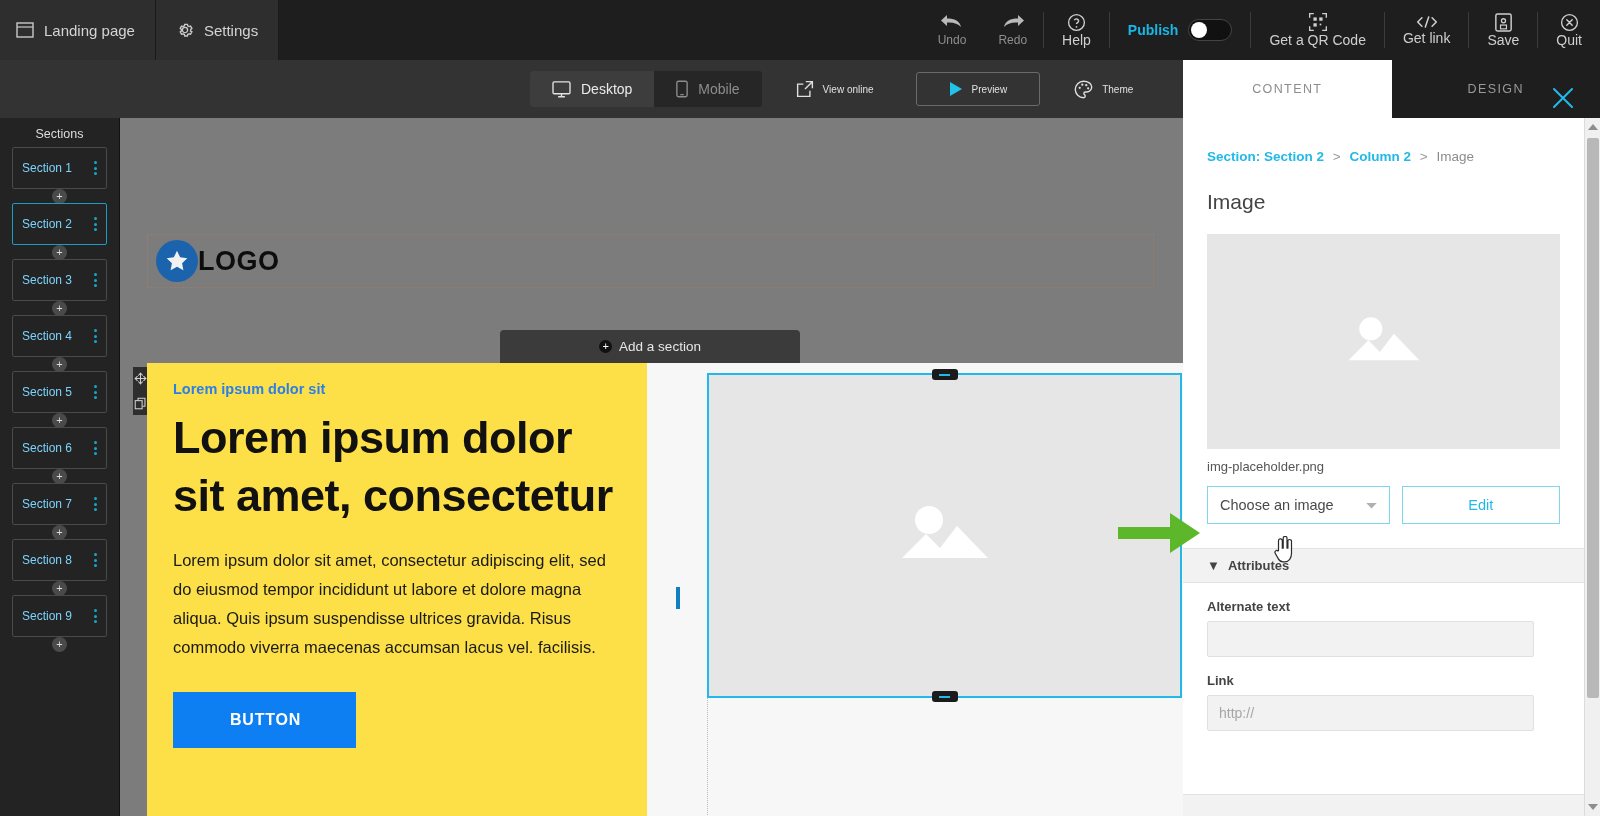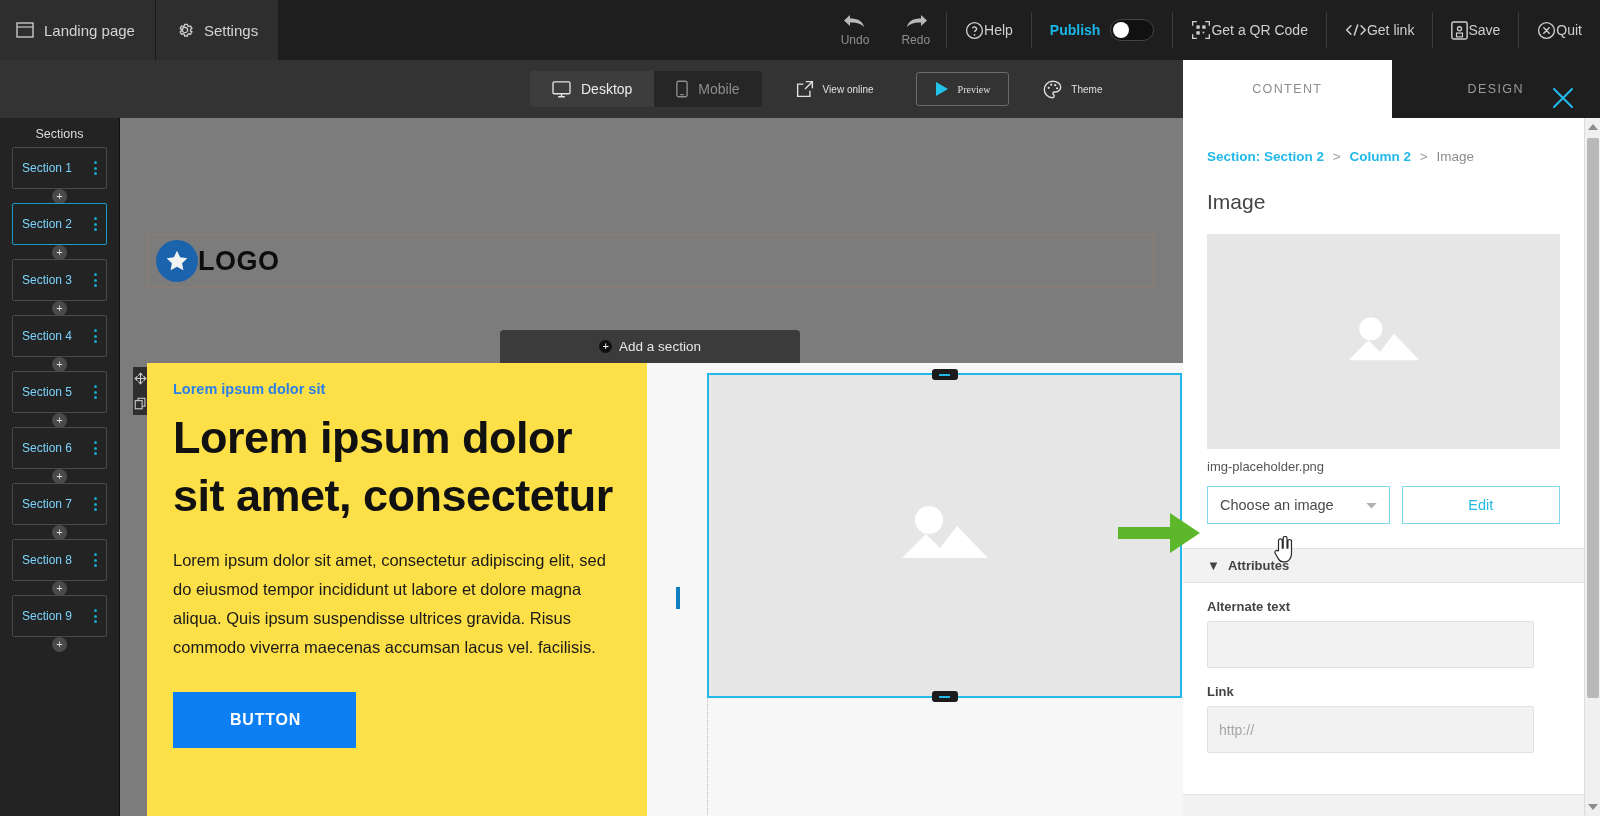--- a/index.html
+++ b/index.html
@@ -17,7 +17,7 @@
   .tb-spacer { flex:1; }
   .tb-right { display:flex; align-items:stretch; }
   .tb-item { display:flex; flex-direction:column; align-items:center; justify-content:center; padding:0 18px; color:#cfcfcf; font-size:14px; cursor:pointer; position:relative; }
-  .tb-item.row { flex-direction:row; }
+  .tb-item.row { flex-direction:column; }
   .tb-sep { width:1px; background:#3b3b3b; margin:12px 0; }
   .tb-sub { font-size:12px; color:#8e8e8e; margin-top:2px; }
   .undo-redo { display:flex; flex-direction:column; align-items:center; justify-content:center; padding:0 16px; cursor:pointer; }

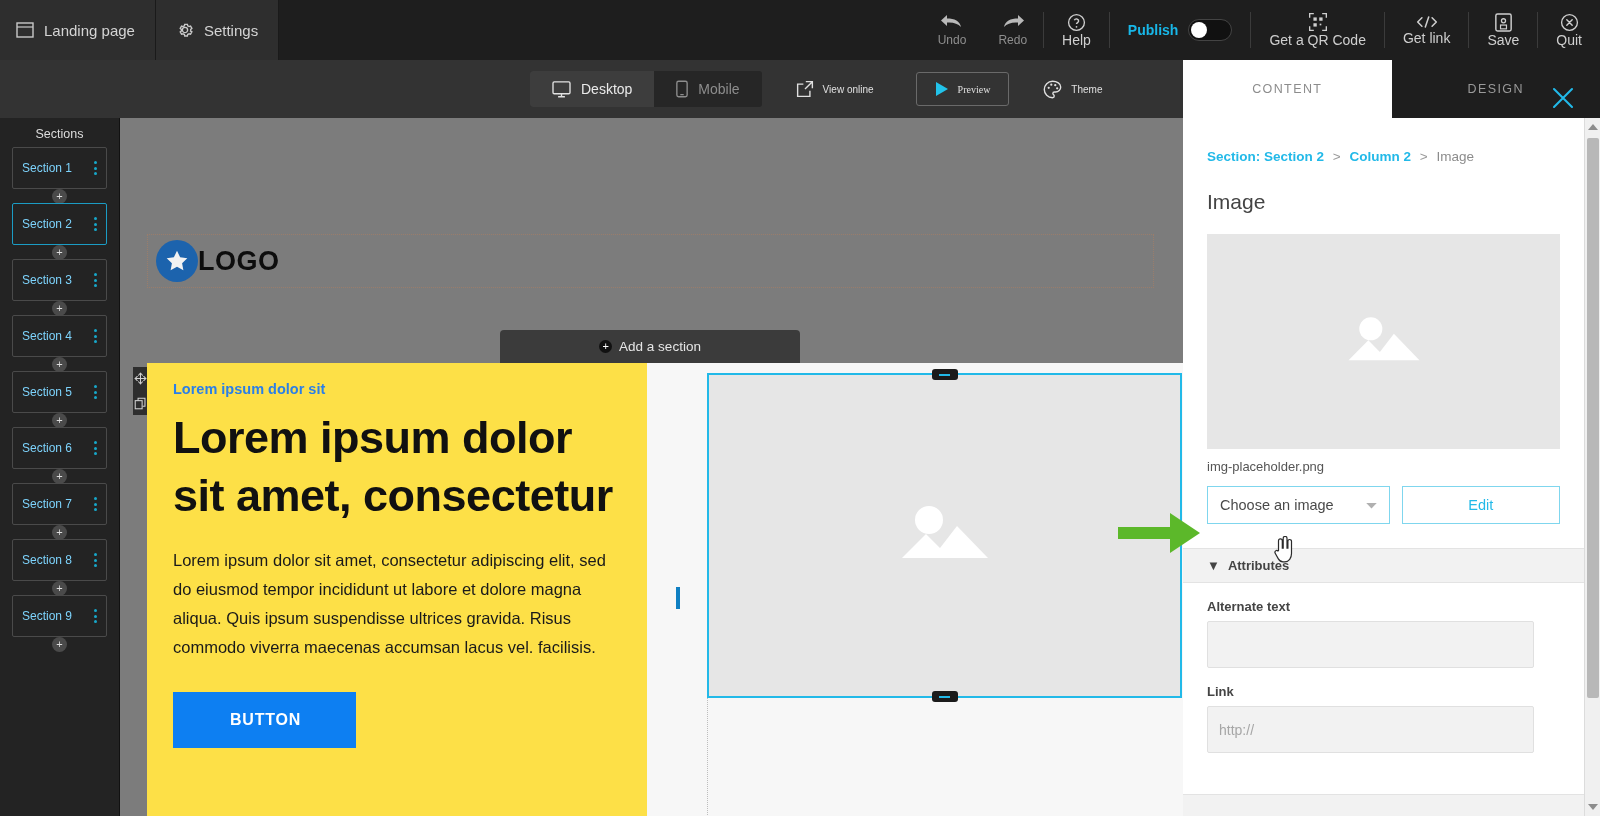--- a/index.html
+++ b/index.html
@@ -33,7 +33,7 @@
   .devseg .seg { display:flex; align-items:center; gap:10px; padding:9px 22px; font-size:14px; color:#8d8d8d; cursor:pointer; }
   .devseg .seg.active { background:#3d3d3d; color:#eaeaea; }
   .sb-item { display:flex; align-items:center; gap:9px; color:#e0e0e0; font-size:10px; padding:0 18px; cursor:pointer; margin-left:16px; }
-  .sb-item.boxed { border:1px solid #6a6a6a; border-radius:3px; padding:8px 18px; margin-left:24px;font-family:Liberation Serif, serif; }
+  .sb-item.boxed { border:1px solid #6a6a6a; border-radius:3px; padding:8px 32px; margin-left:24px; }
 
   
   .sidebar { position:absolute; left:0; top:118px; width:120px; height:698px; background:#232323; border-right:1px solid #111; overflow:hidden; }

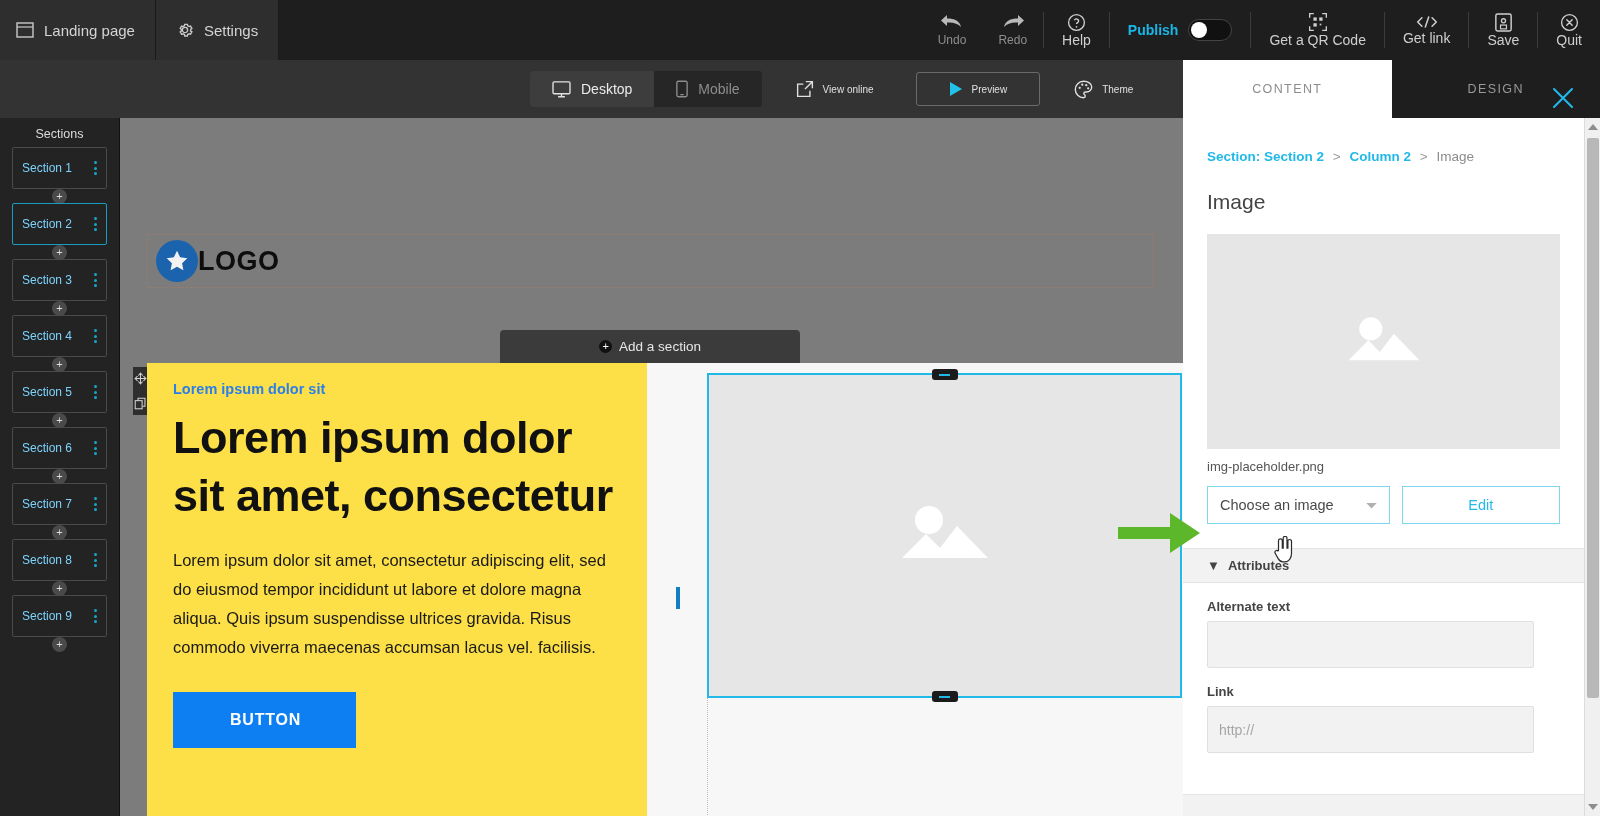--- a/index.html
+++ b/index.html
@@ -95,7 +95,7 @@
   .acc-head { margin-top:24px; background:#f2f2f2; border-top:1px solid #e3e3e3; border-bottom:1px solid #e3e3e3; padding:9px 24px; font-size:13px; font-weight:bold; color:#444; display:flex; align-items:center; gap:8px; cursor:pointer; }
   .acc-body { padding:16px 24px 0 24px; }
   .flabel { font-size:13px; font-weight:bold; color:#444; margin-bottom:7px; }
-  .finput { width:327px; height:47px; background:#f2f2f2; border:1px solid #e0e0e0; border-radius:2px; padding:0 11px; font-size:14px; color:#333; font-family:"Liberation Sans", sans-serif; }
+  .finput { width:327px; height:36px; background:#f2f2f2; border:1px solid #e0e0e0; border-radius:2px; padding:0 11px; font-size:14px; color:#333; font-family:"Liberation Sans", sans-serif; }
   .finput::placeholder { color:#a6a6a6; }
   .fgap { height:16px; }
   .acc-head2 { position:absolute; left:0; bottom:0; width:401px; background:#f2f2f2; border-top:1px solid #e3e3e3; height:22px; }

